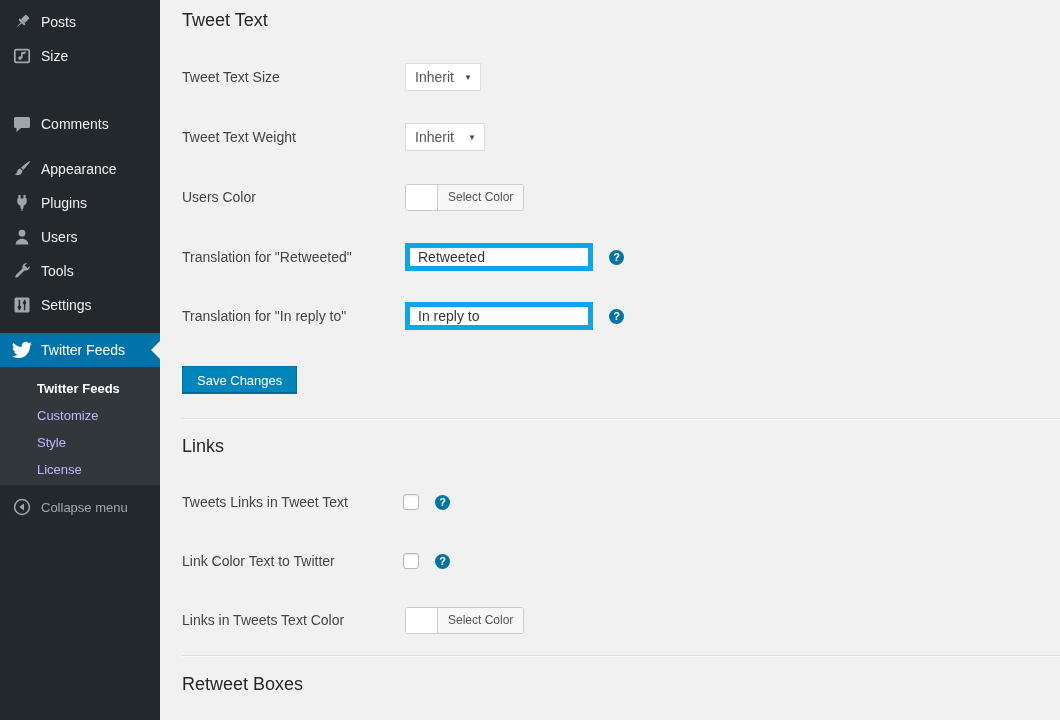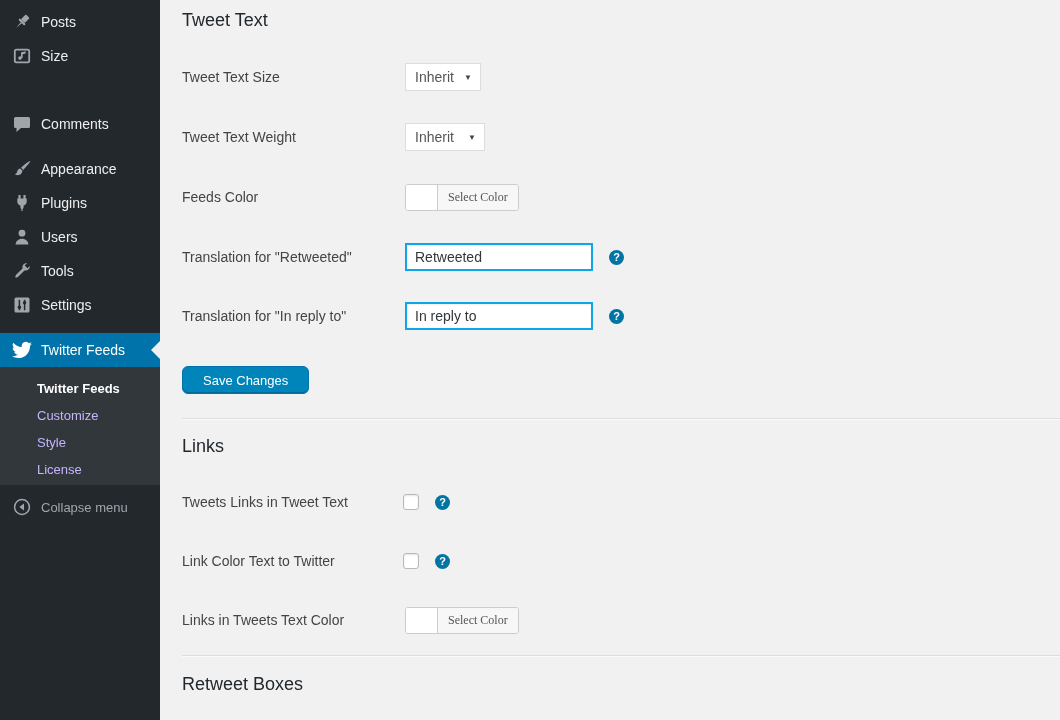--- a/index.html
+++ b/index.html
@@ -289,7 +289,7 @@
   </div>
 
   <div class="row" style="top:183px">
-    <span class="field-label">Feeds Color</span>
+    <span class="field-label">Users Color</span>
     <span class="controls">
       <span class="color-picker">
         <span class="color-swatch"></span>

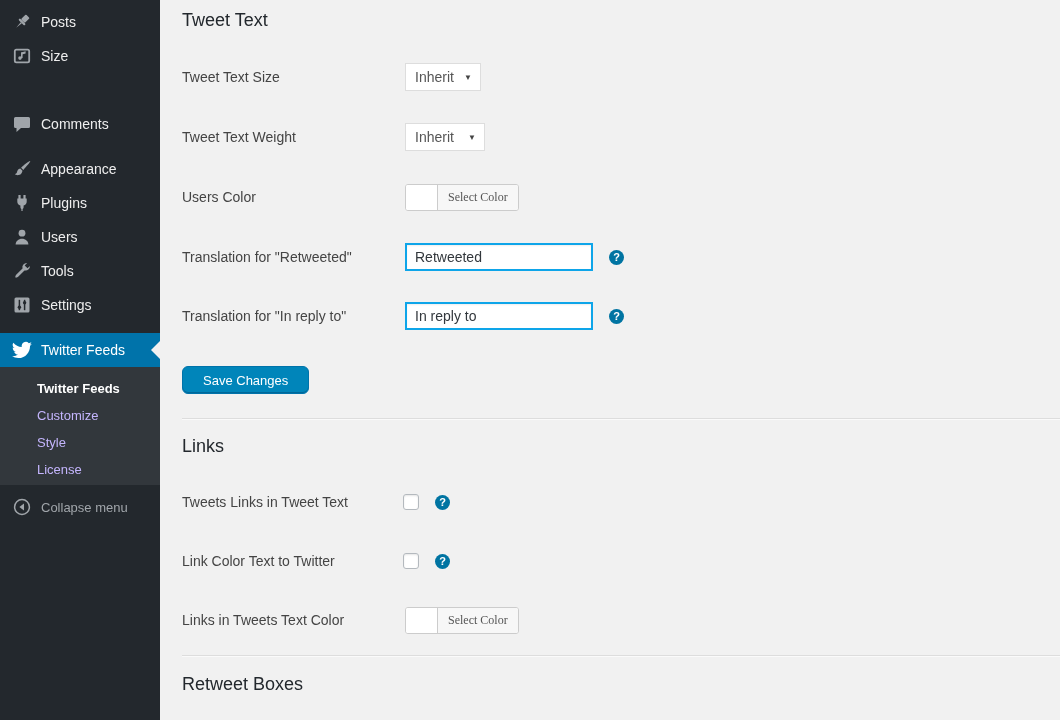--- a/index.html
+++ b/index.html
@@ -92,7 +92,7 @@
     display: inline-flex; align-items: stretch;
     height: 27px;
     border: 1px solid #ccc; border-radius: 3px;
-    background: #fff; overflow: hidden; cursor: pointer; font-family: Liberation Serif, serif;
+    background: #fff; overflow: hidden; cursor: pointer;
   }
   .color-swatch { width: 32px; background: #fff; border-right: 1px solid #ccc; }
   .color-btn-text {

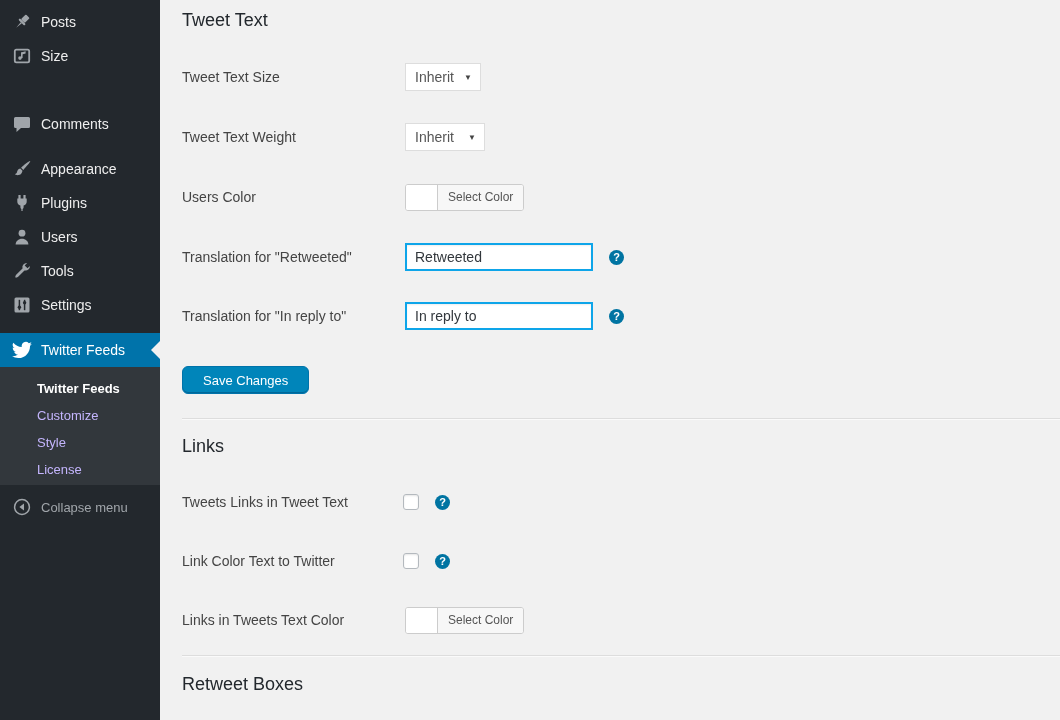--- a/index.html
+++ b/index.html
@@ -104,7 +104,7 @@
 
   .text-input {
     width: 188px; height: 28px;
-    border: 2px solid #0ea5e9; background: #fff;
+    border: 5px solid #0ea5e9; background: #fff;
     padding: 0 8px;
     font-family: "Liberation Sans", sans-serif;
     font-size: 14px; color: #32373c;

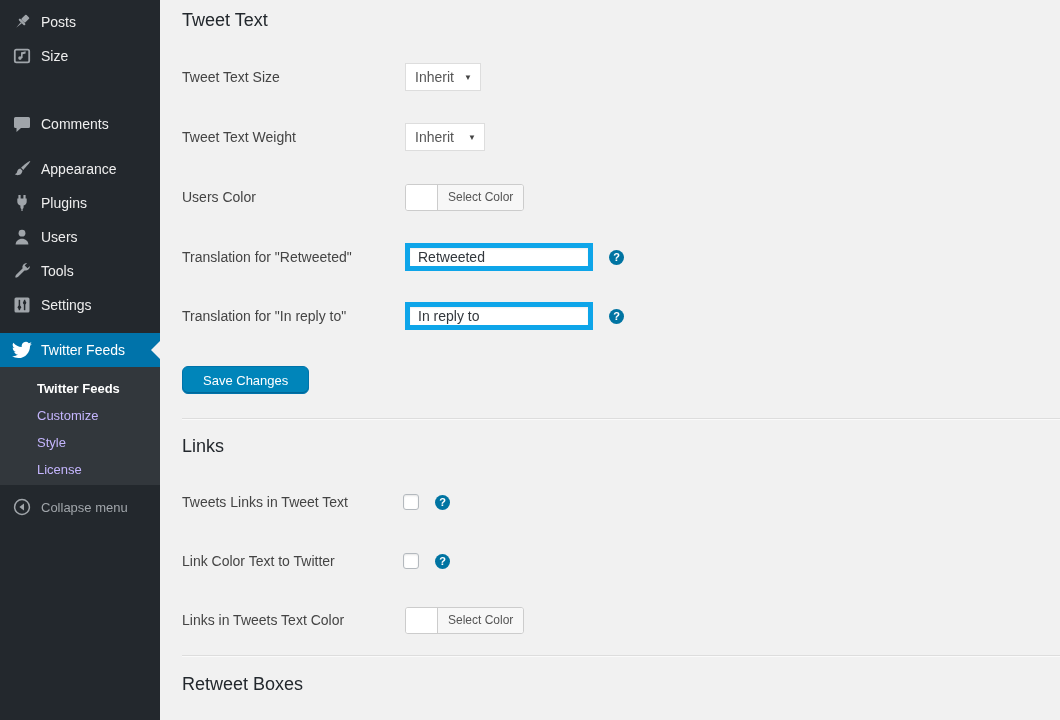--- a/index.html
+++ b/index.html
@@ -131,9 +131,9 @@
 
   .save-btn {
     position: absolute; left: 22px; top: 366px;
-    height: 28px; padding: 0 20px;
+    height: 28px; padding: 0 14px;
     background: #0085ba; color: #fff;
-    border: 1px solid #0073aa; border-radius: 6px;
+    border: 1px solid #0073aa; border-radius: 0;
     box-shadow: inset 0 -1px 0 #006799;
     font-family: "Liberation Sans", sans-serif;
     font-size: 13px; cursor: pointer;

